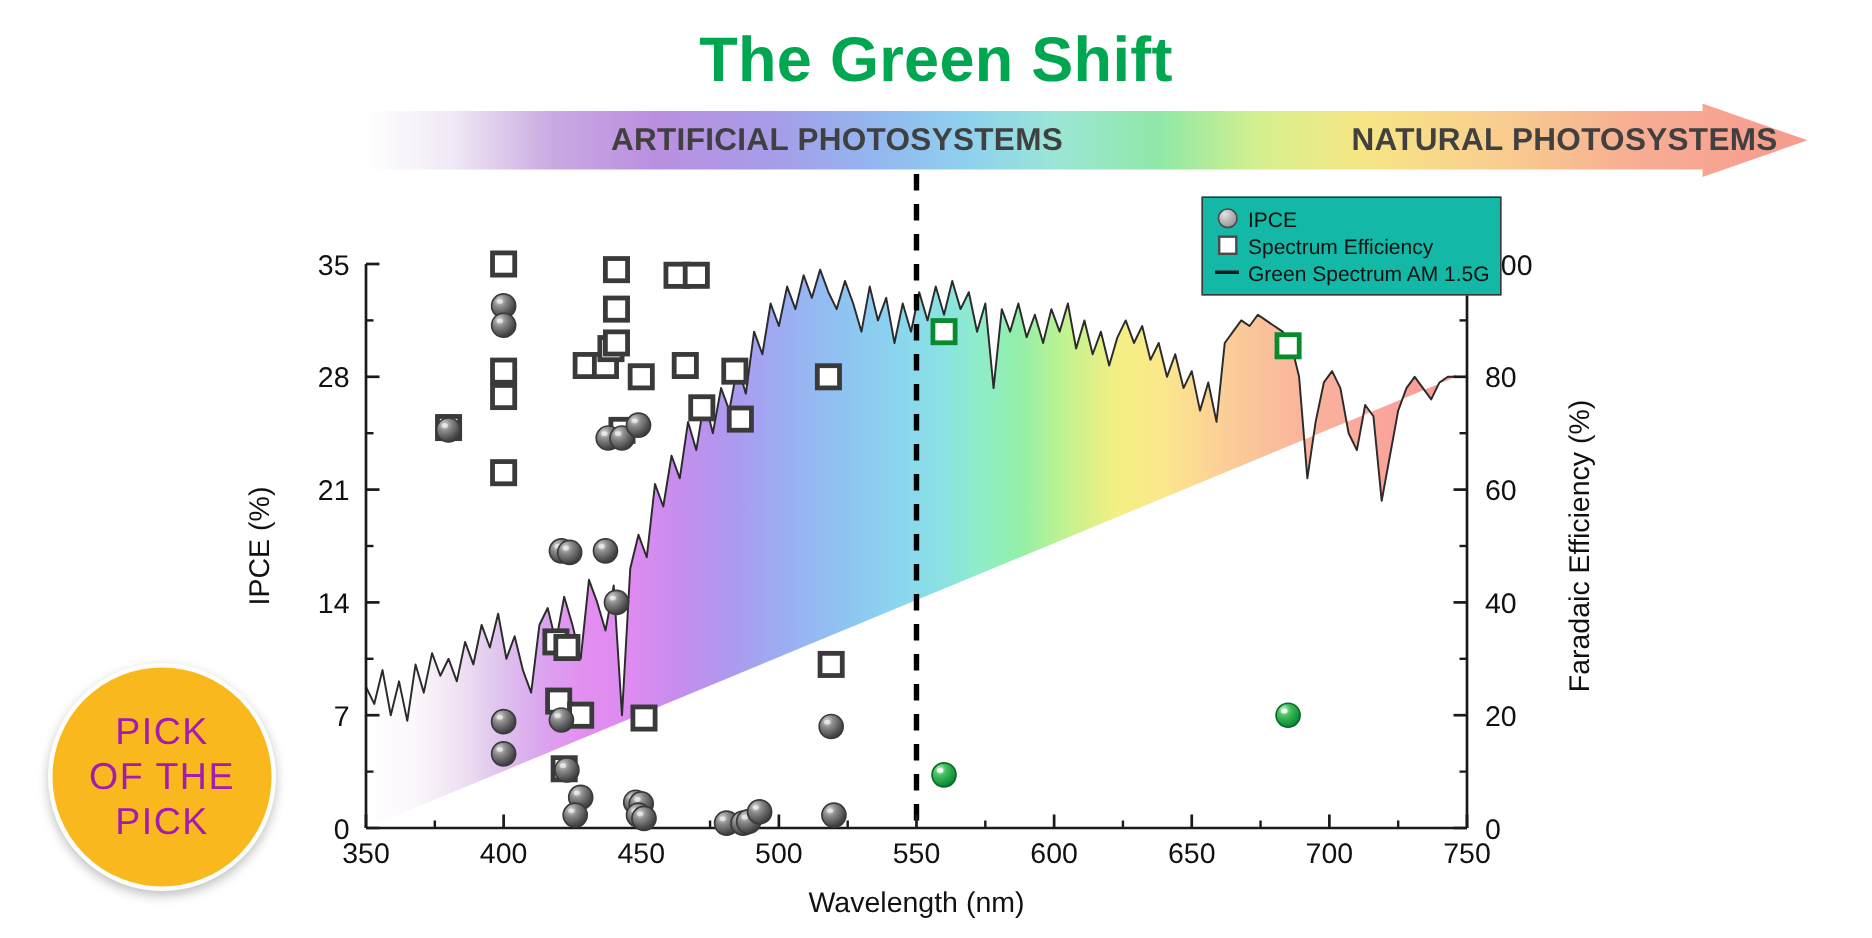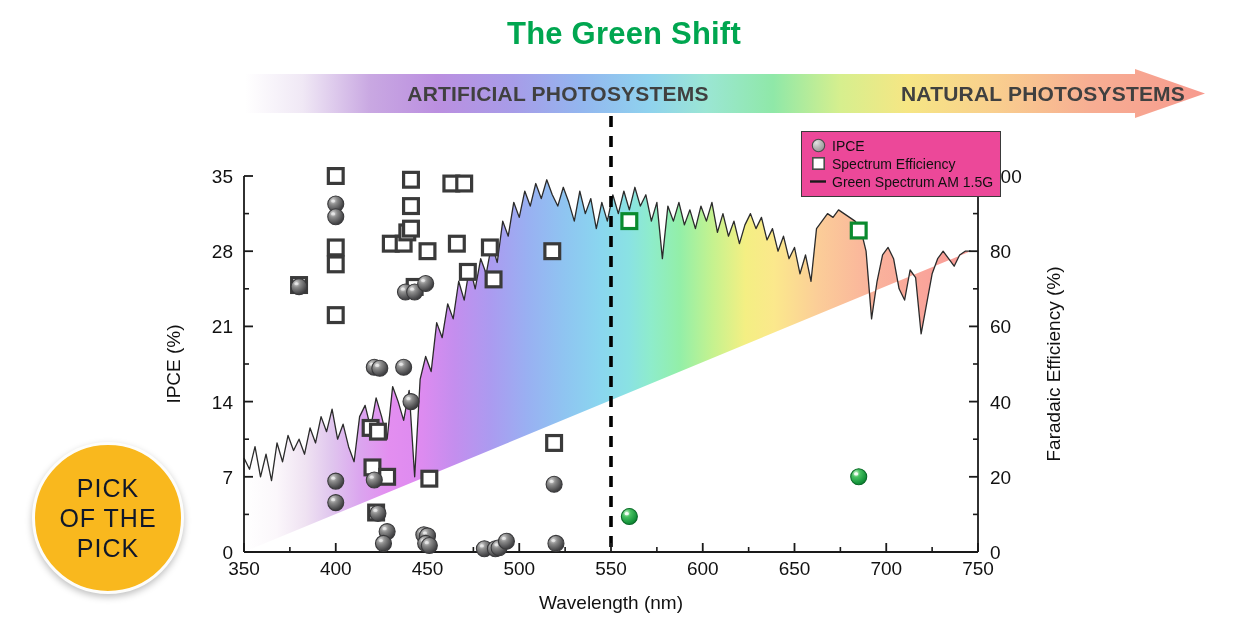--- a/index.html
+++ b/index.html
@@ -13,7 +13,7 @@
   
   .title{
     position:absolute;left:0;top:16px;width:1248px;text-align:center;
-    font-size:31px;font-weight:bold;color:#00a650;letter-spacing:.2px;
+    font-size:42px;font-weight:bold;color:#00a650;letter-spacing:.2px;
   }
 
   

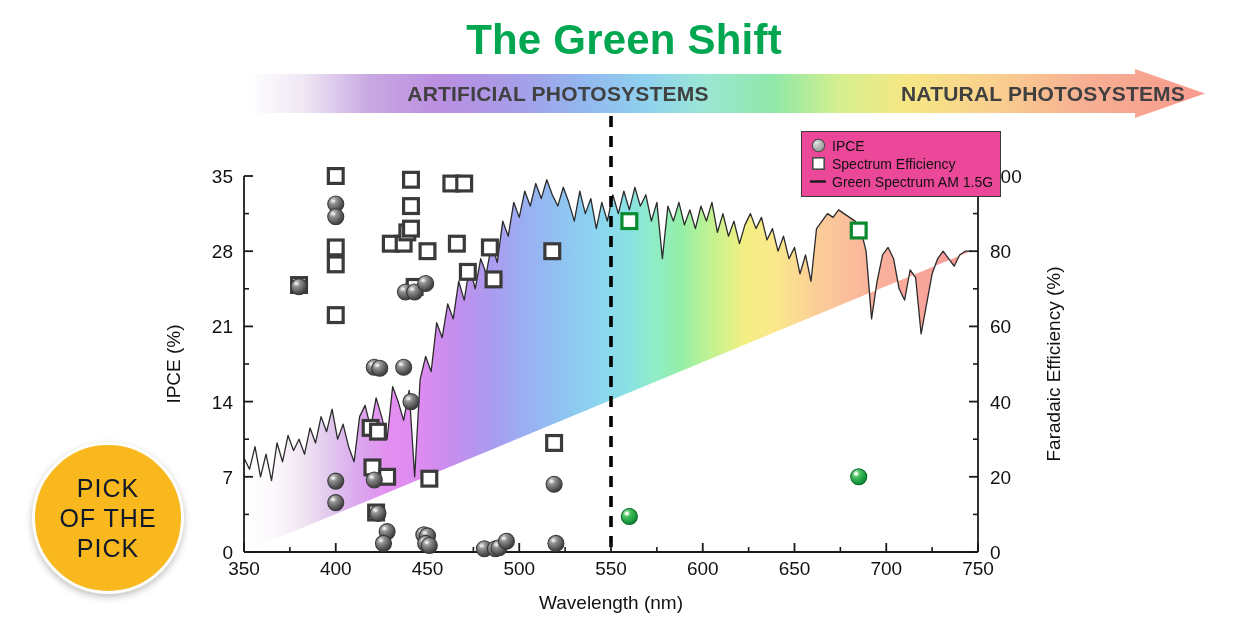--- a/index.html
+++ b/index.html
@@ -50,7 +50,7 @@
   
   .legend{
     position:absolute;left:801px;top:131px;
-    background:#ec4899;border:1px solid #3a3a3a;
+    background:#14b8a6;border:1px solid #3a3a3a;
     padding:4px 7px 5px 5px;
   }
   .legend-row{display:flex;align-items:center;height:17px;margin:1px 0;}

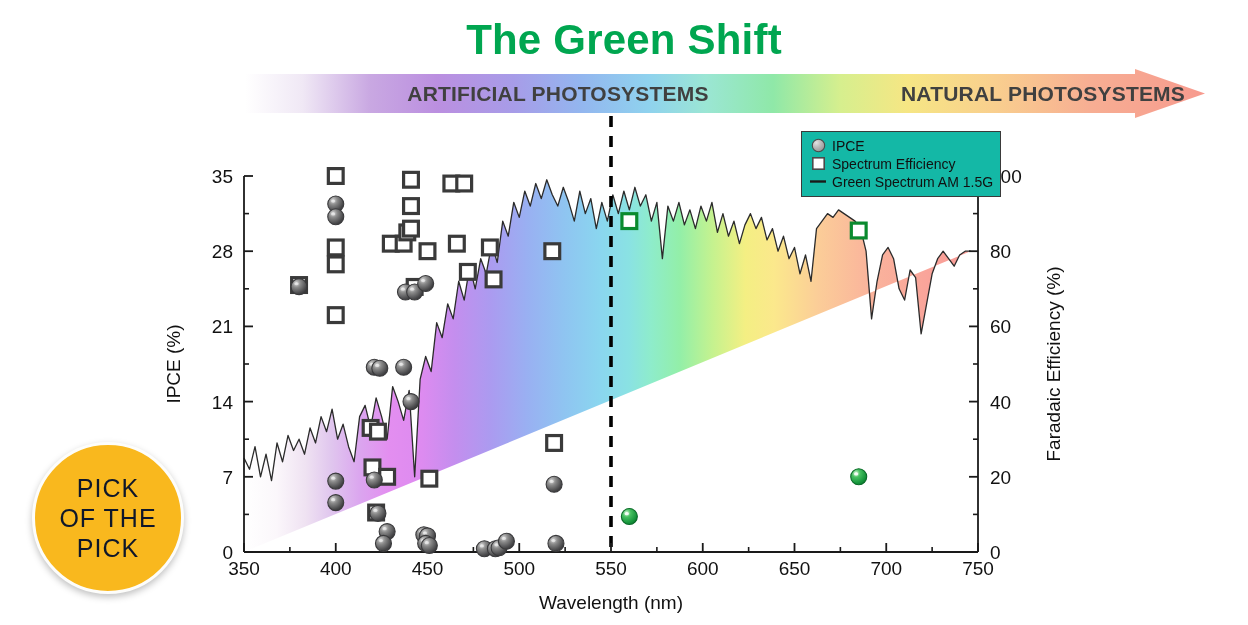--- a/index.html
+++ b/index.html
@@ -67,7 +67,7 @@
     box-sizing:border-box;
   }
   .badge div{
-    color:#0f172a;font-size:25px;line-height:30px;letter-spacing:1px;
+    color:#a21caf;font-size:25px;line-height:30px;letter-spacing:1px;
     font-weight:300;text-align:center;
   }
 </style>

